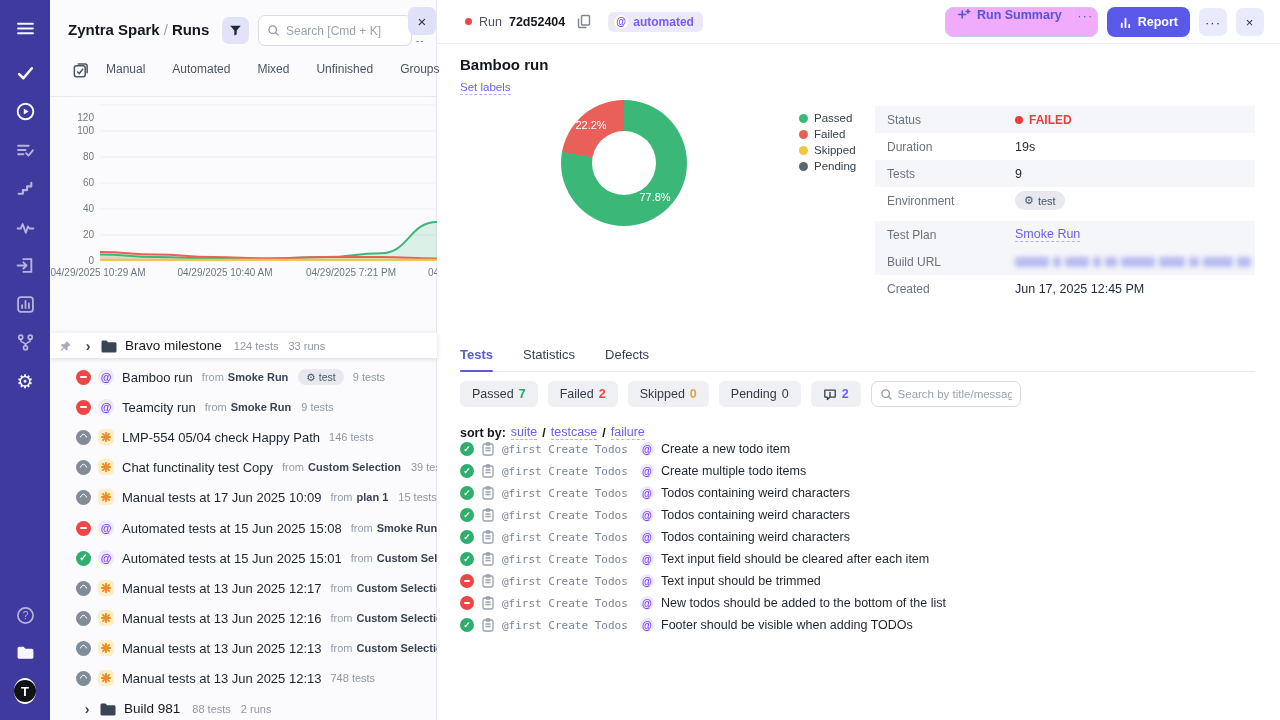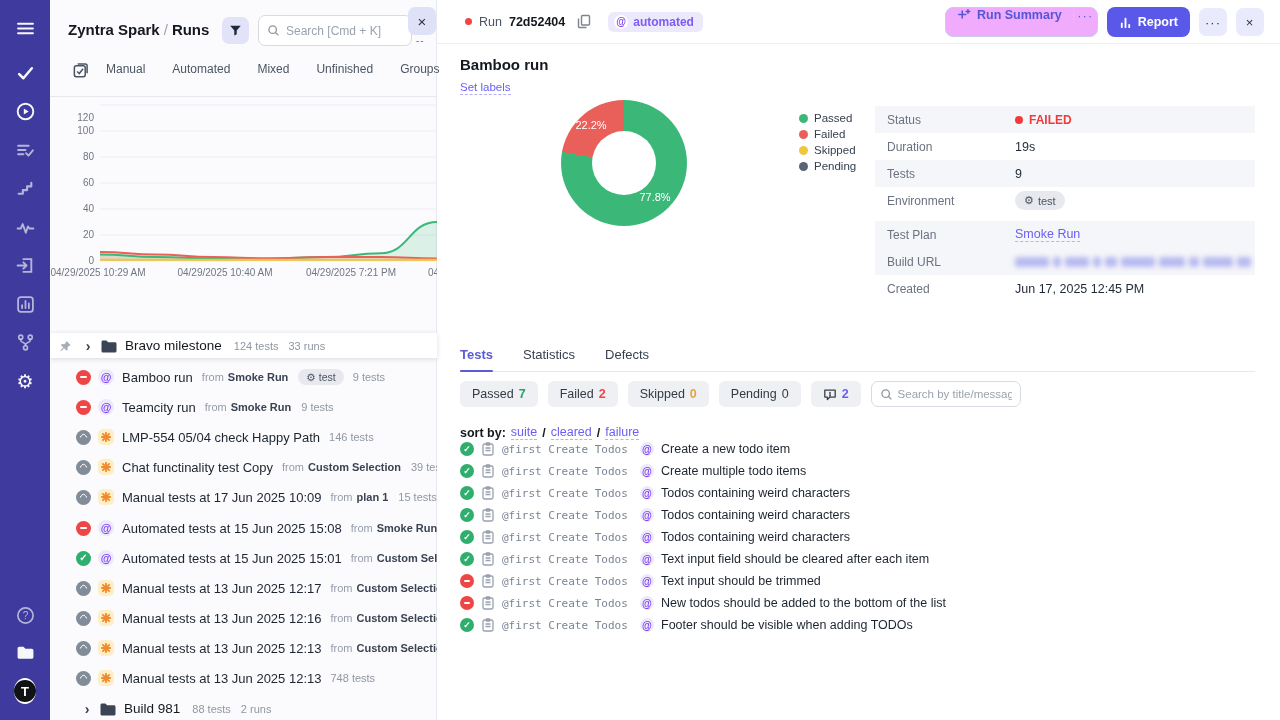--- a/index.html
+++ b/index.html
@@ -603,7 +603,7 @@
     <span>sort by:</span>
     <a class="sort-link">suite</a>
     <span>/</span>
-    <a class="sort-link">cleared</a>
+    <a class="sort-link">testcase</a>
     <span>/</span>
     <a class="sort-link">failure</a>
   </div>

